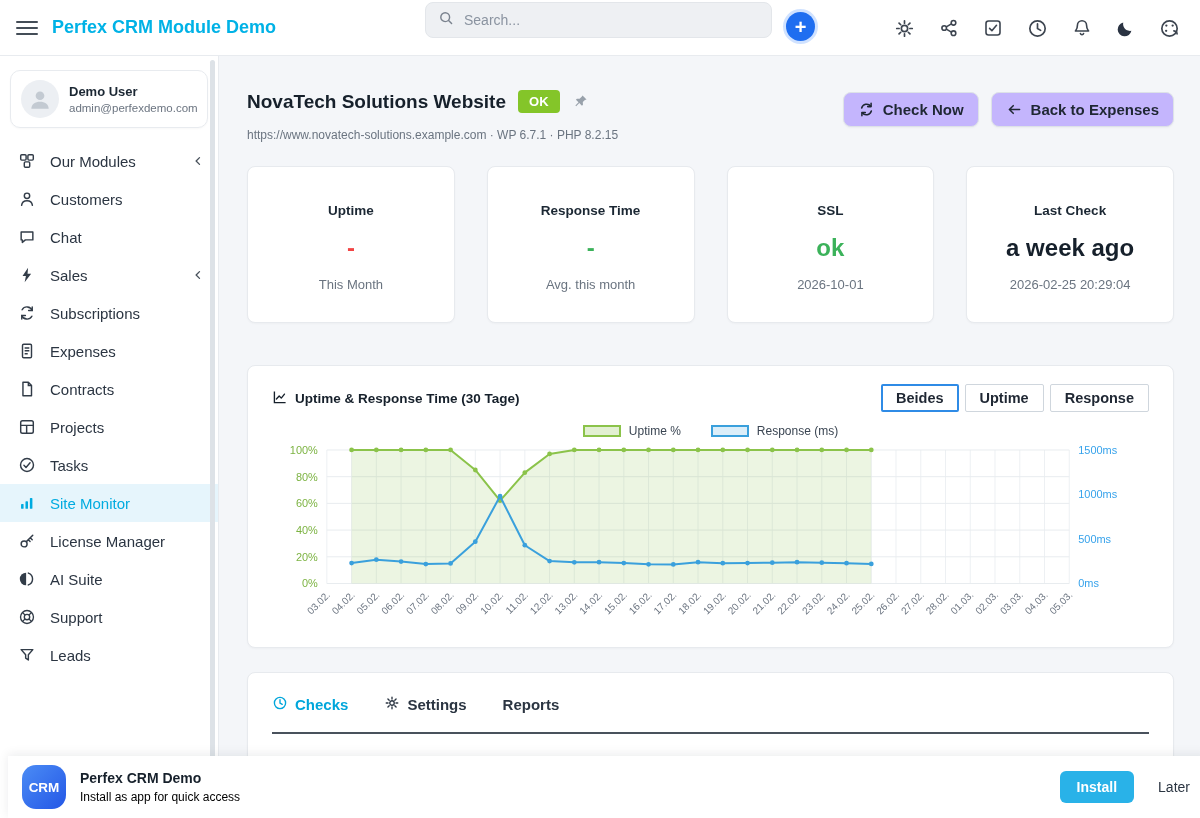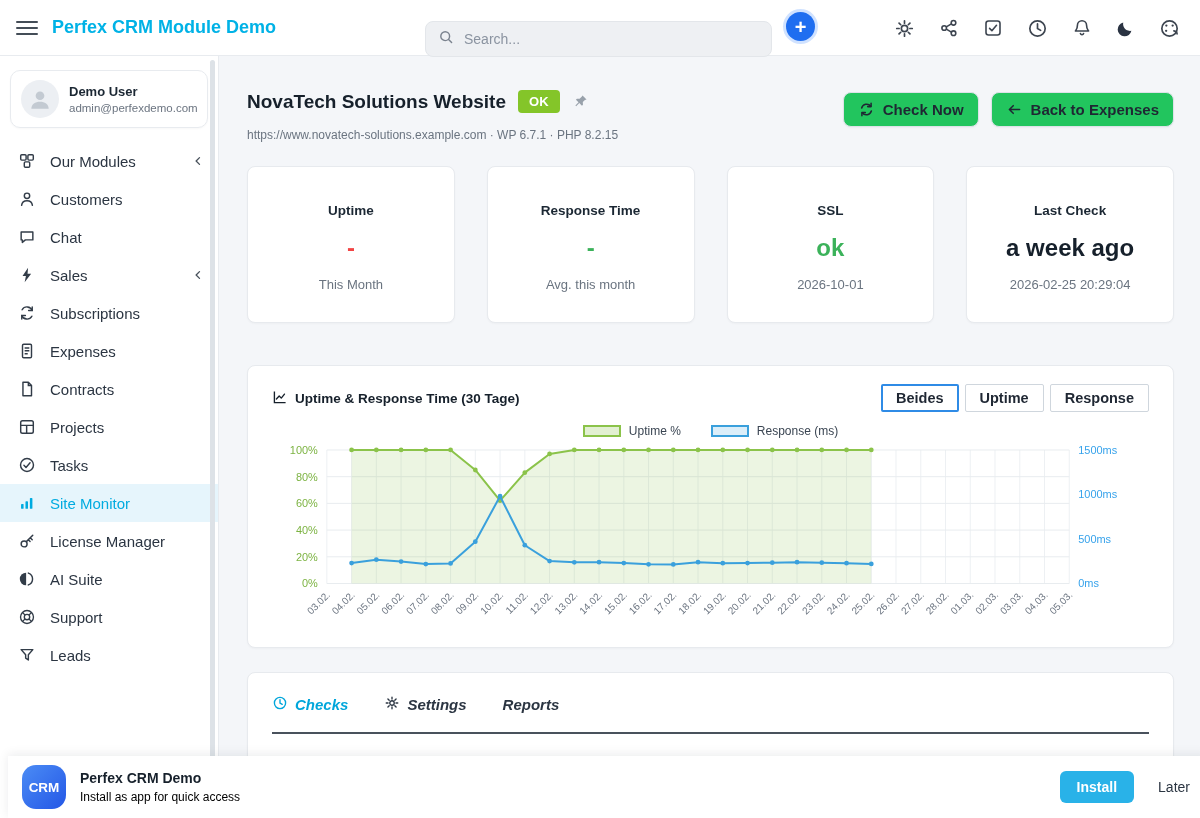--- a/index.html
+++ b/index.html
@@ -22,7 +22,7 @@
   .hamburger div { height:2px; background:#444d57; margin:4px 0; border-radius:1px; }
   .brand { font-size:18px; font-weight:700; color:#00b2e6; white-space:nowrap; }
   .search {
-    position:absolute; left:425px; top:21px; width:347px; height:36px;
+    position:absolute; left:425px; top:2px; width:347px; height:36px;
     background:#eef0f3; border:1px solid #e3e6ea; border-radius:8px;
     display:flex; align-items:center; padding:0 12px; gap:8px;
   }

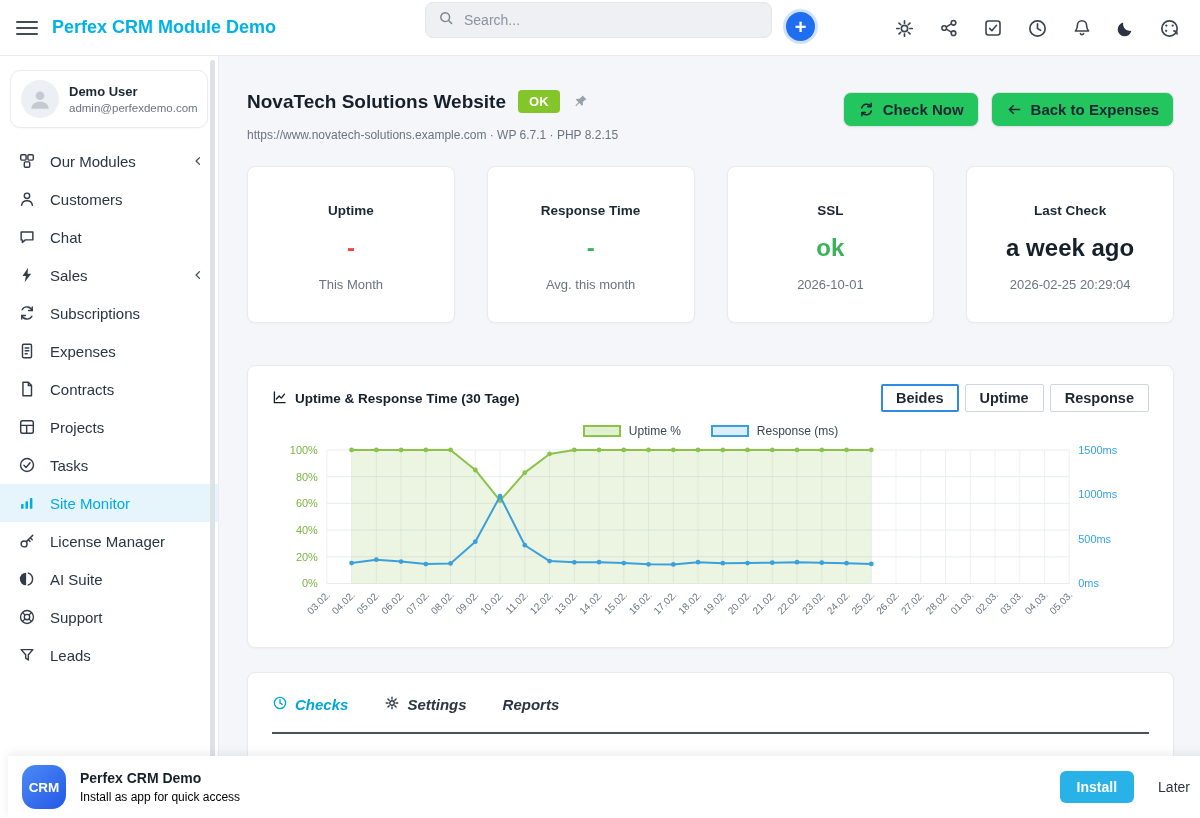--- a/index.html
+++ b/index.html
@@ -74,7 +74,7 @@
   .page-meta { font-size:12px; color:#6a7480; margin-top:15px; }
   .head-actions { display:flex; gap:12px; margin-top:2px; }
   .hbtn {
-    background:#22c55e; border:1px solid #dde2e8; border-radius:8px; padding:8px 14px;
+    background:#c4b5fd; border:1px solid #dde2e8; border-radius:8px; padding:8px 14px;
     font-size:15px; font-weight:700; color:#1f2733; display:flex; align-items:center; gap:8px;
     cursor:pointer; box-shadow:0 1px 2px rgba(16,24,40,.04);
   }

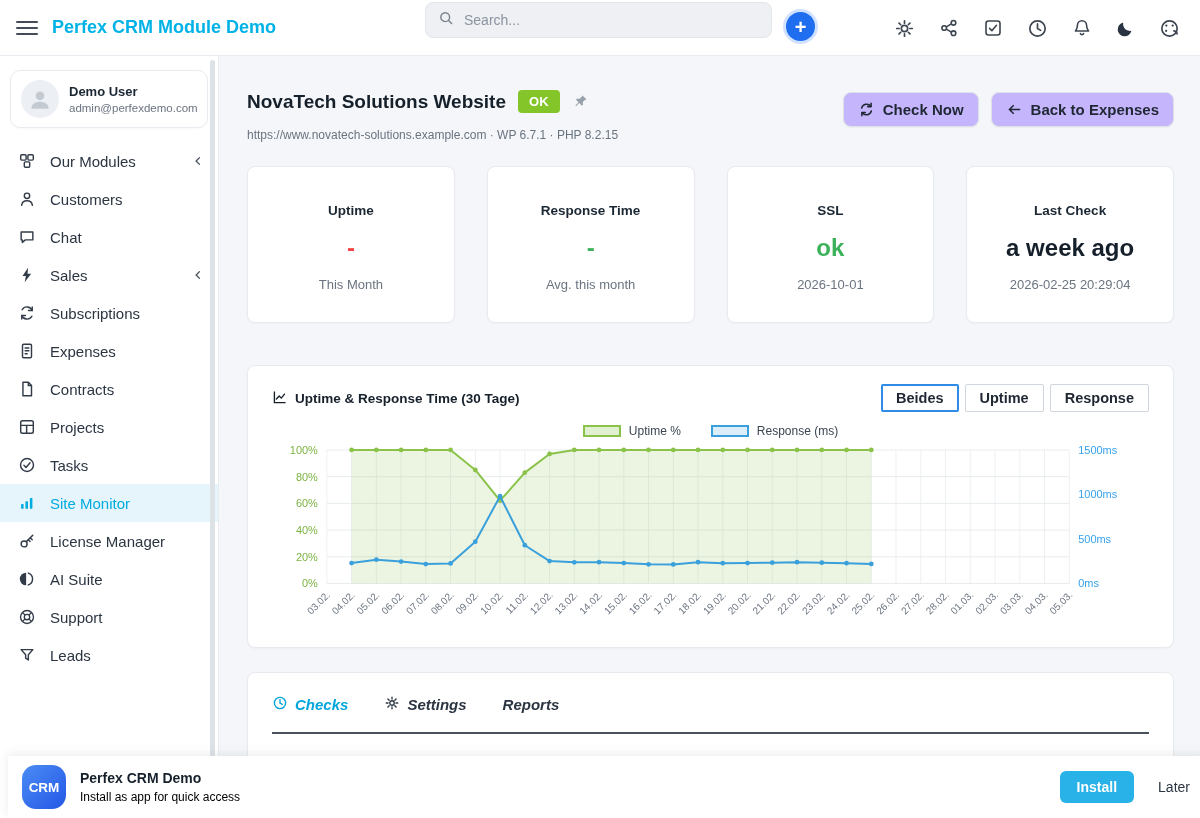--- a/index.html
+++ b/index.html
@@ -119,7 +119,7 @@
     padding:22px 24px 60px; box-shadow:0 1px 2px rgba(16,24,40,.03);
   }
   .tabs { display:flex; gap:36px; align-items:center; }
-  .tab { font-size:15px; font-weight:700; color:#2b3542; display:flex; align-items:center; gap:7px; cursor:pointer;font-style:italic; }
+  .tab { font-size:15px; font-weight:700; color:#2b3542; display:flex; align-items:center; gap:7px; cursor:pointer; }
   .tab.active { color:#00a6db; }
   .table-top-line { margin-top:18px; border-top:2px solid #49525c; }
 

